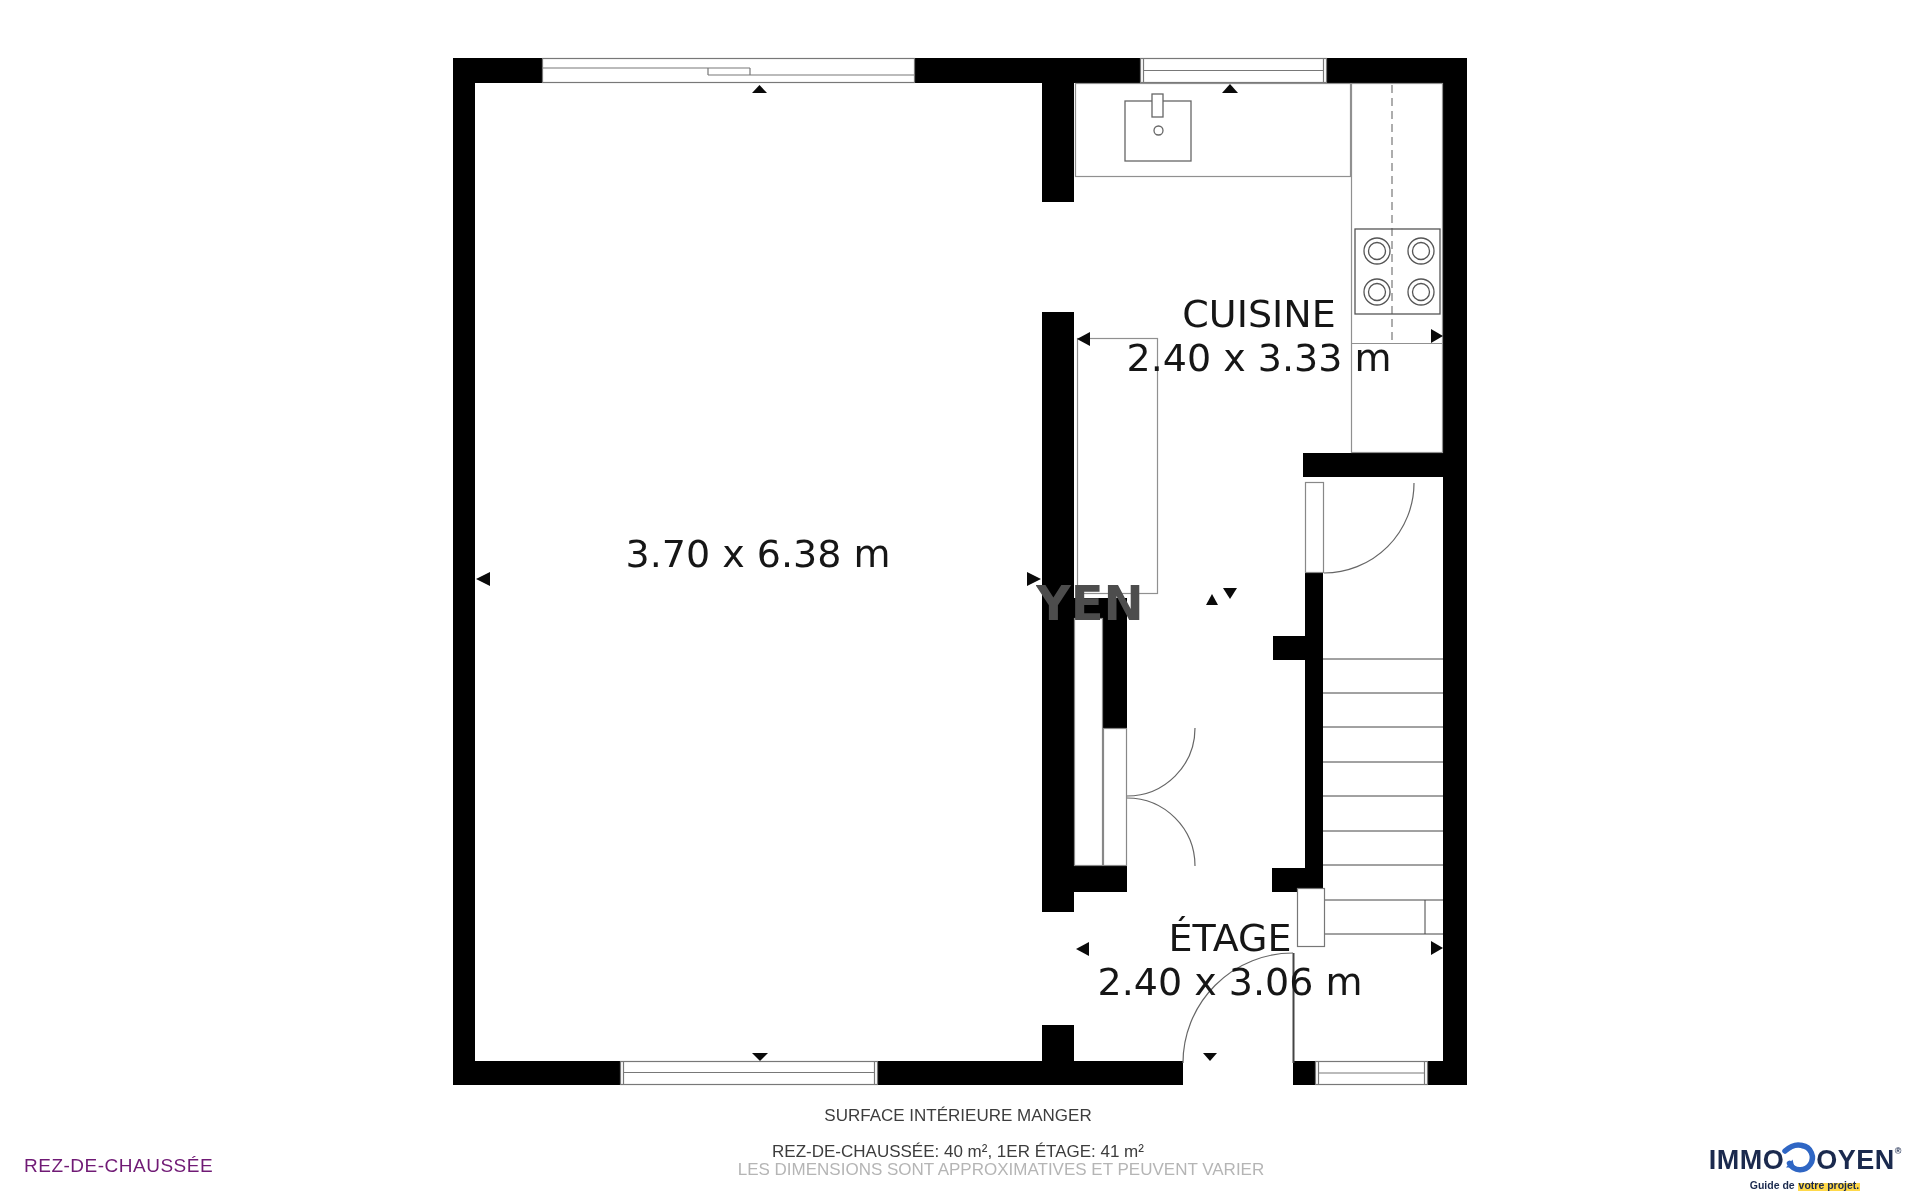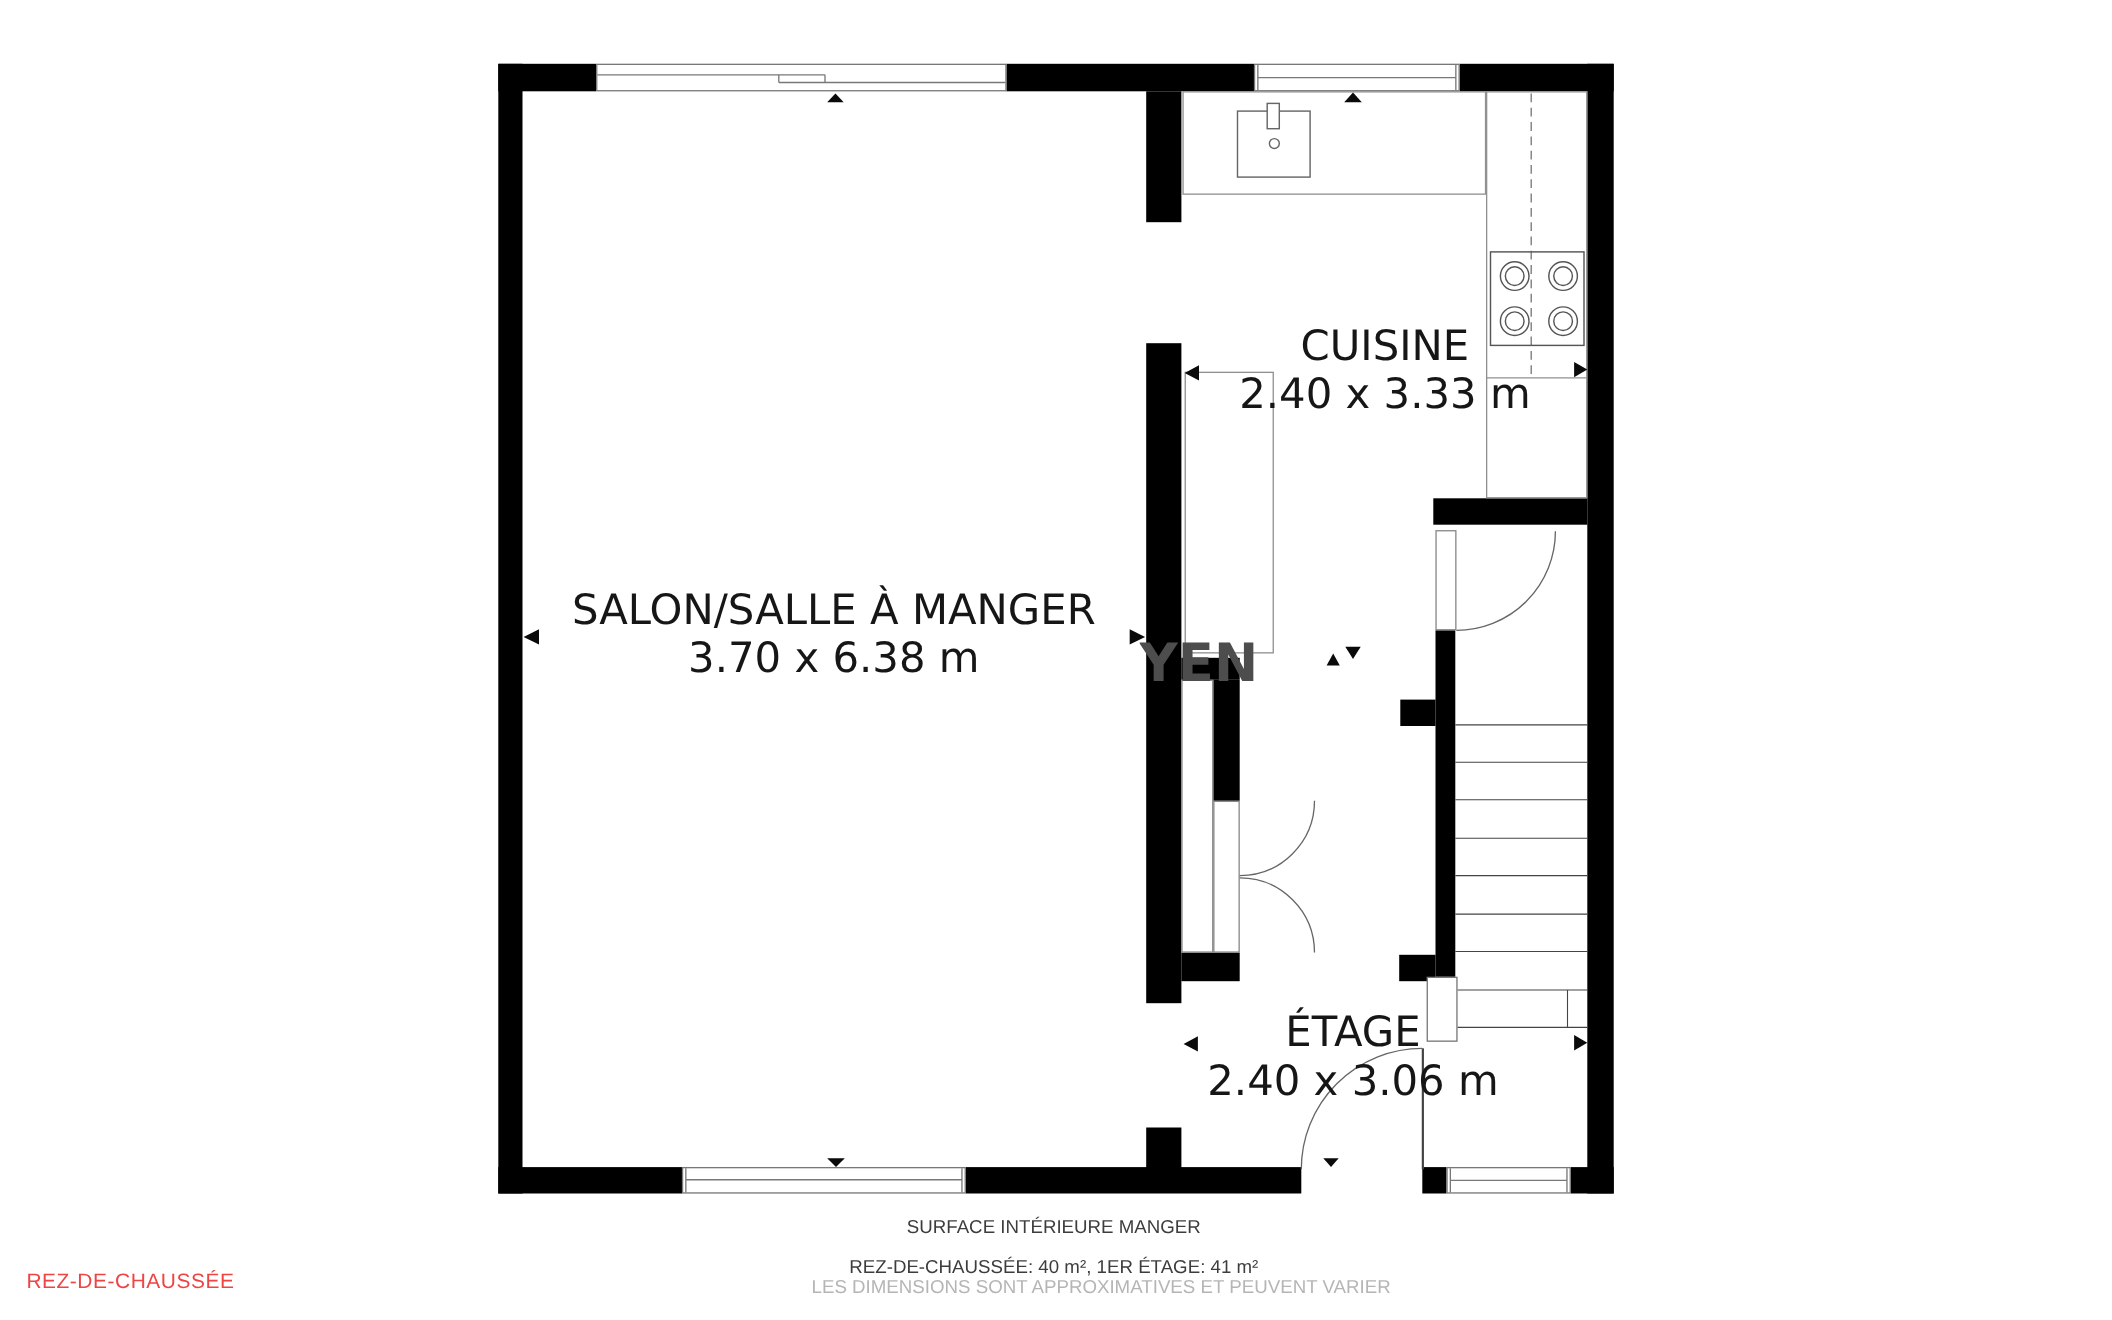--- a/index.html
+++ b/index.html
@@ -148,7 +148,6 @@
   <div id="watermark">YEN</div>
 
   <div class="room-label" id="label-salon">
-    <div>SALON/SALLE À MANGER</div>
     <div>3.70 x 6.38 m</div>
   </div>
   <div class="room-label" id="label-cuisine">

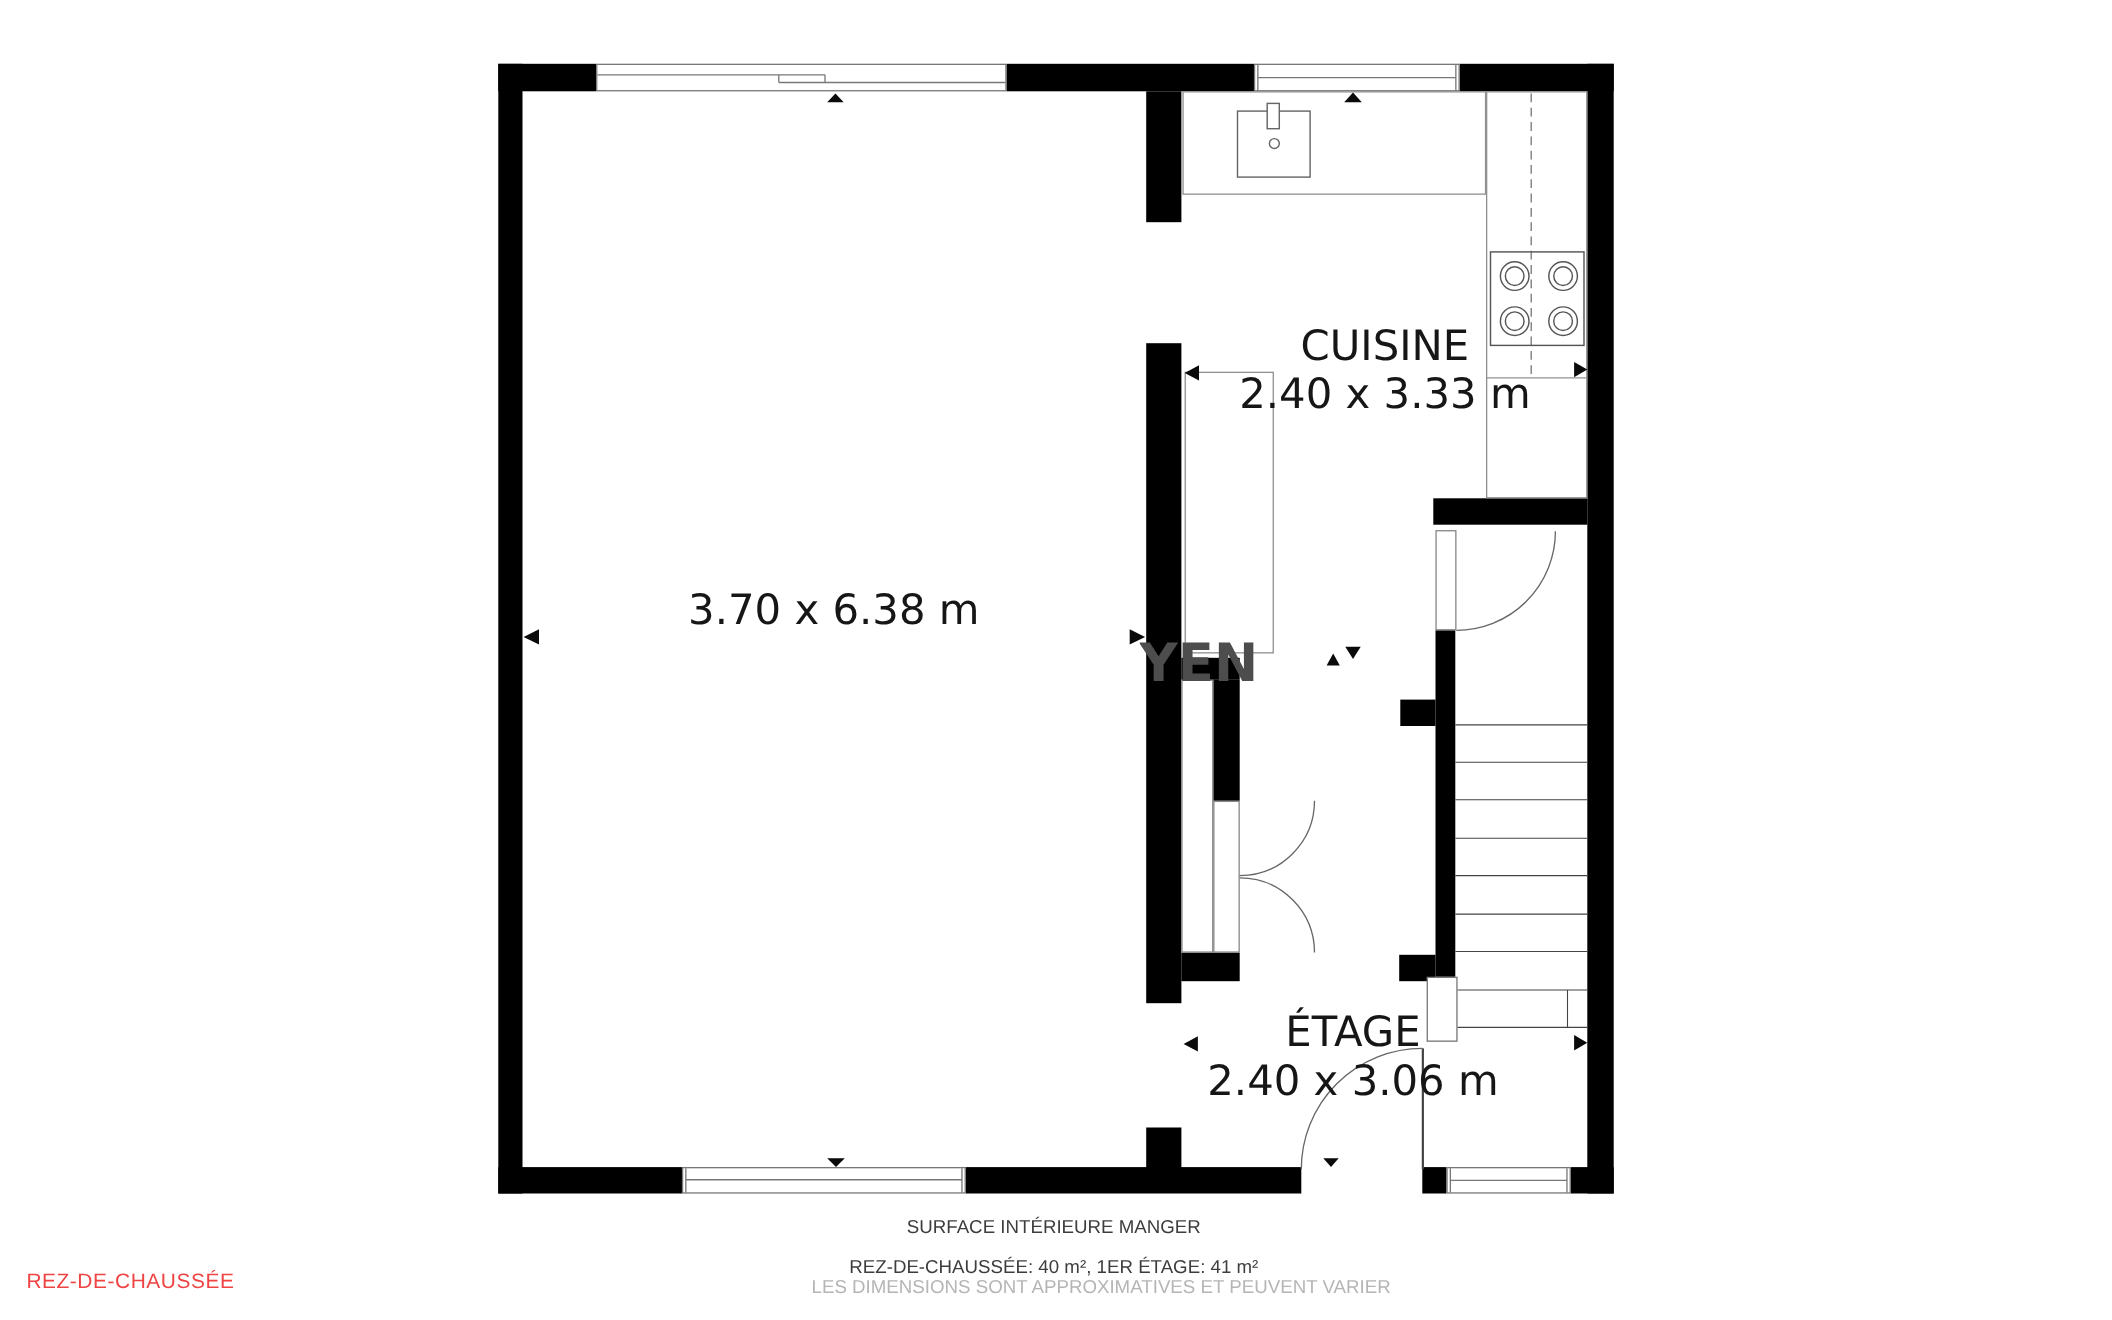--- a/index.html
+++ b/index.html
@@ -19,7 +19,7 @@
   #footer-line2{top:1124px;font-size:17px;color:#3d3d3d;}
   #footer-line3{top:1142px;font-size:17px;color:#3d3d3d;text-align:center;}
   #footer-line4{top:1160px;font-size:17px;color:#b5b5b5;padding-left:43px;}
-  #floor-label{position:absolute;left:24px;top:1155px;font-size:19px;color:#ef4444;
+  #floor-label{position:absolute;left:24px;top:1155px;font-size:19px;color:#701a75;
                font-family:"Liberation Sans",sans-serif;letter-spacing:0.5px;}
   #logo{position:absolute;right:10px;top:1142px;width:210px;text-align:center;
         font-family:"Liberation Sans",sans-serif;}

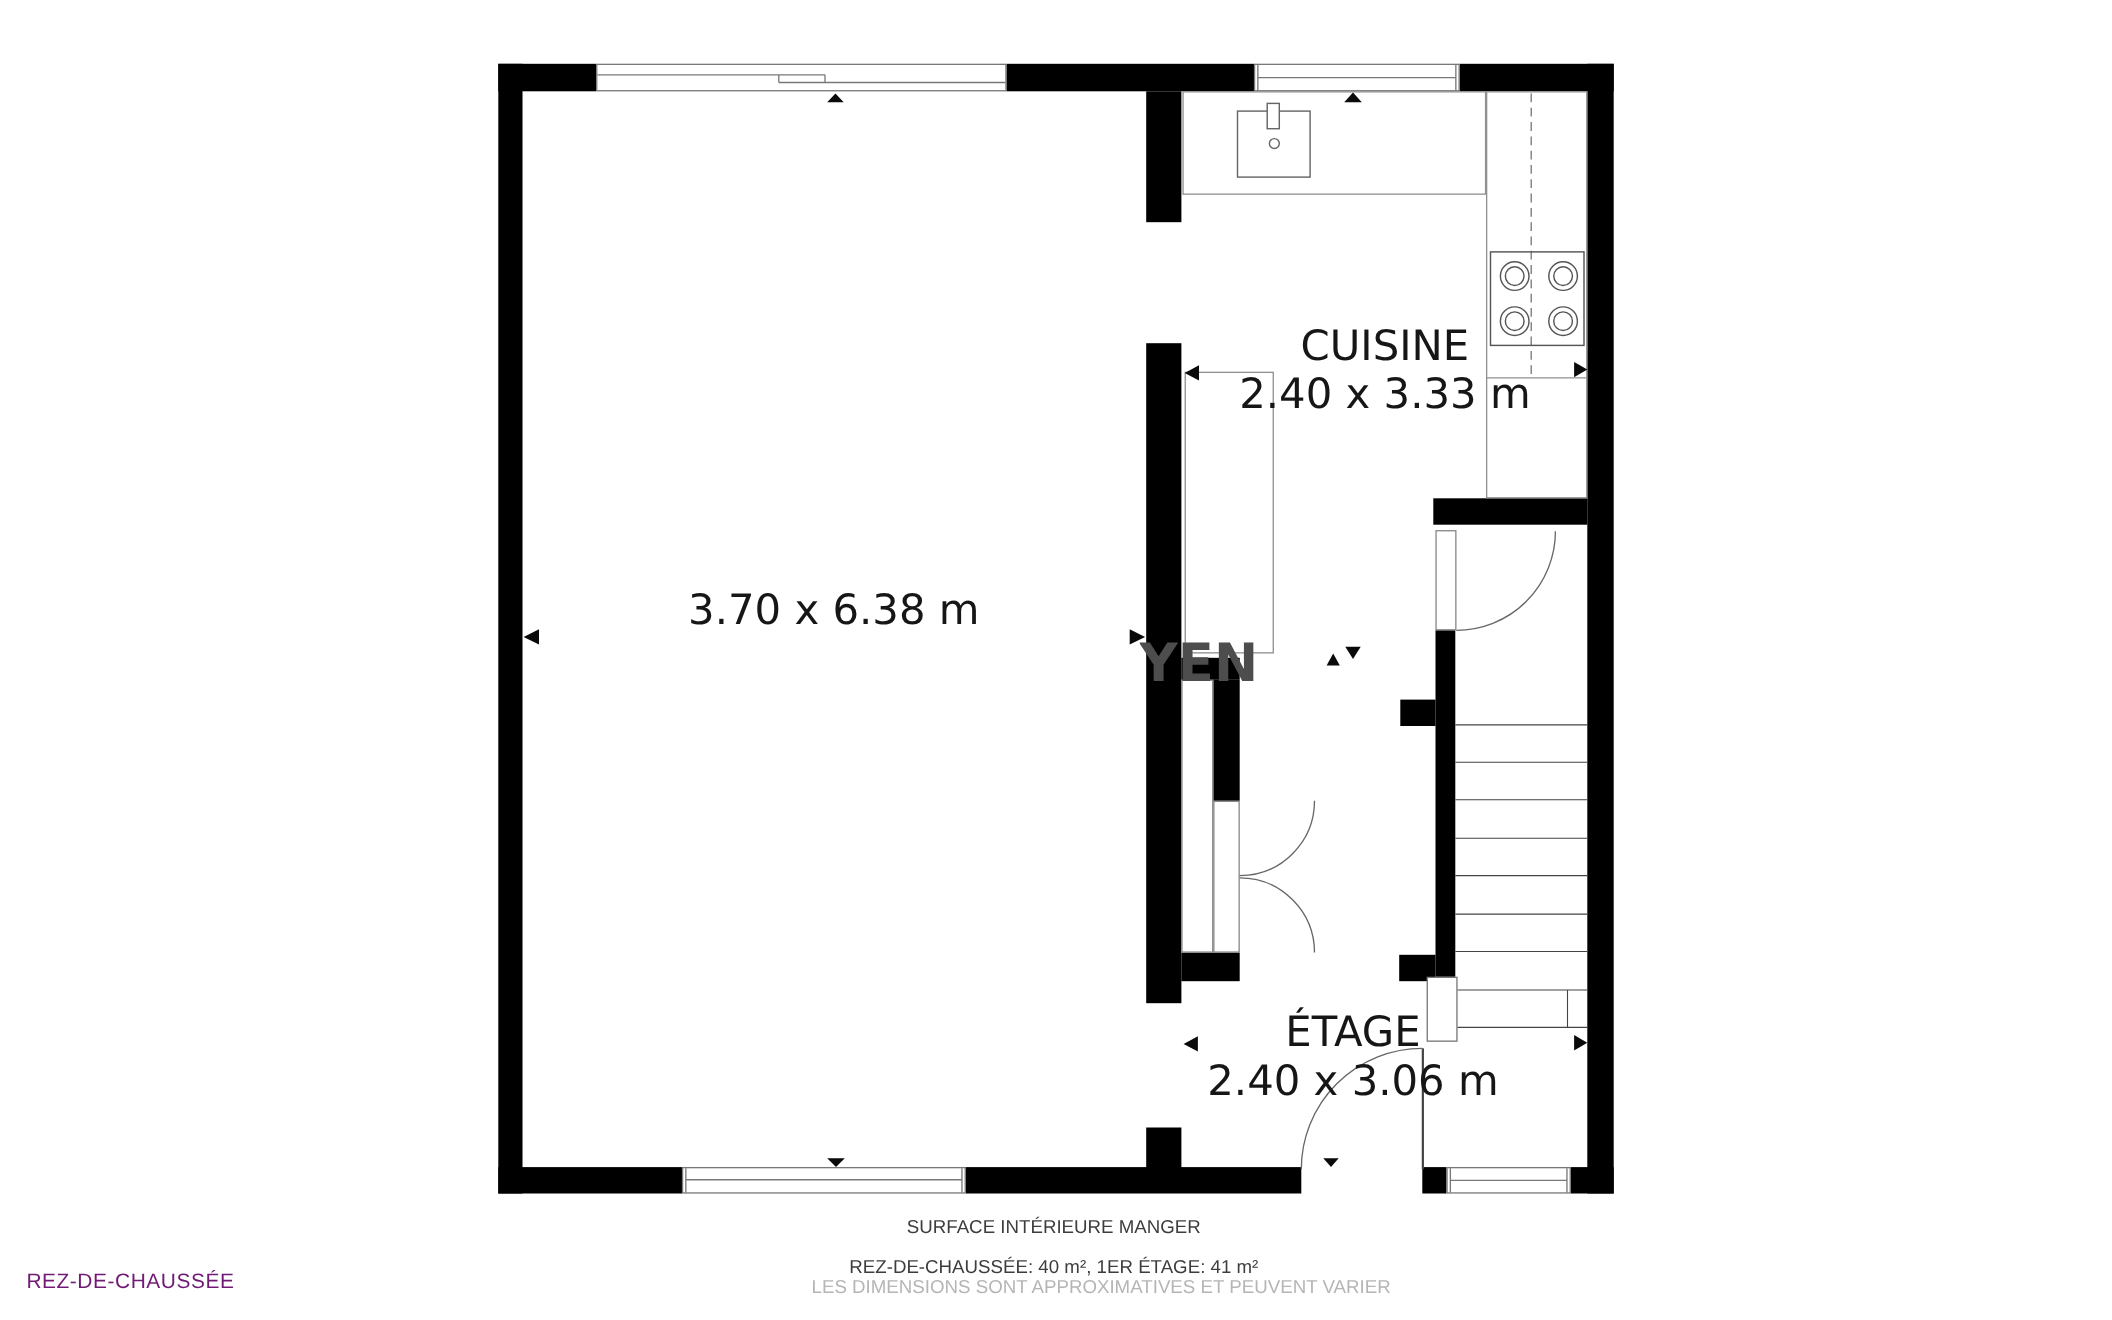--- a/index.html
+++ b/index.html
@@ -165,6 +165,19 @@
 
   <div id="floor-label">REZ-DE-CHAUSSÉE</div>
 
+  <div id="logo">
+    <div id="logo-row">
+      <span class="logo-word">IMMO</span>
+      <svg id="logo-d-icon" viewBox="0 0 36 36">
+        <path d="M3 11 Q12 3 20 5.5" fill="none" stroke="#2f66c4" stroke-width="5.5" stroke-linecap="round"></path>
+        <path d="M20 5.5 A12.2 12.2 0 1 1 7.5 23.5" fill="none" stroke="#2f66c4" stroke-width="5.5" stroke-linecap="round"></path>
+        <polygon points="10.5,19.5 4,27.5 12.5,27.5" fill="#2f66c4"></polygon>
+      </svg>
+      <span class="logo-word">OYEN</span>
+      <span id="logo-reg">®</span>
+    </div>
+    <div id="logo-tagline"><span>Guide de </span><span class="hl">votre projet.</span></div>
+  </div>
 
 </div>
 

